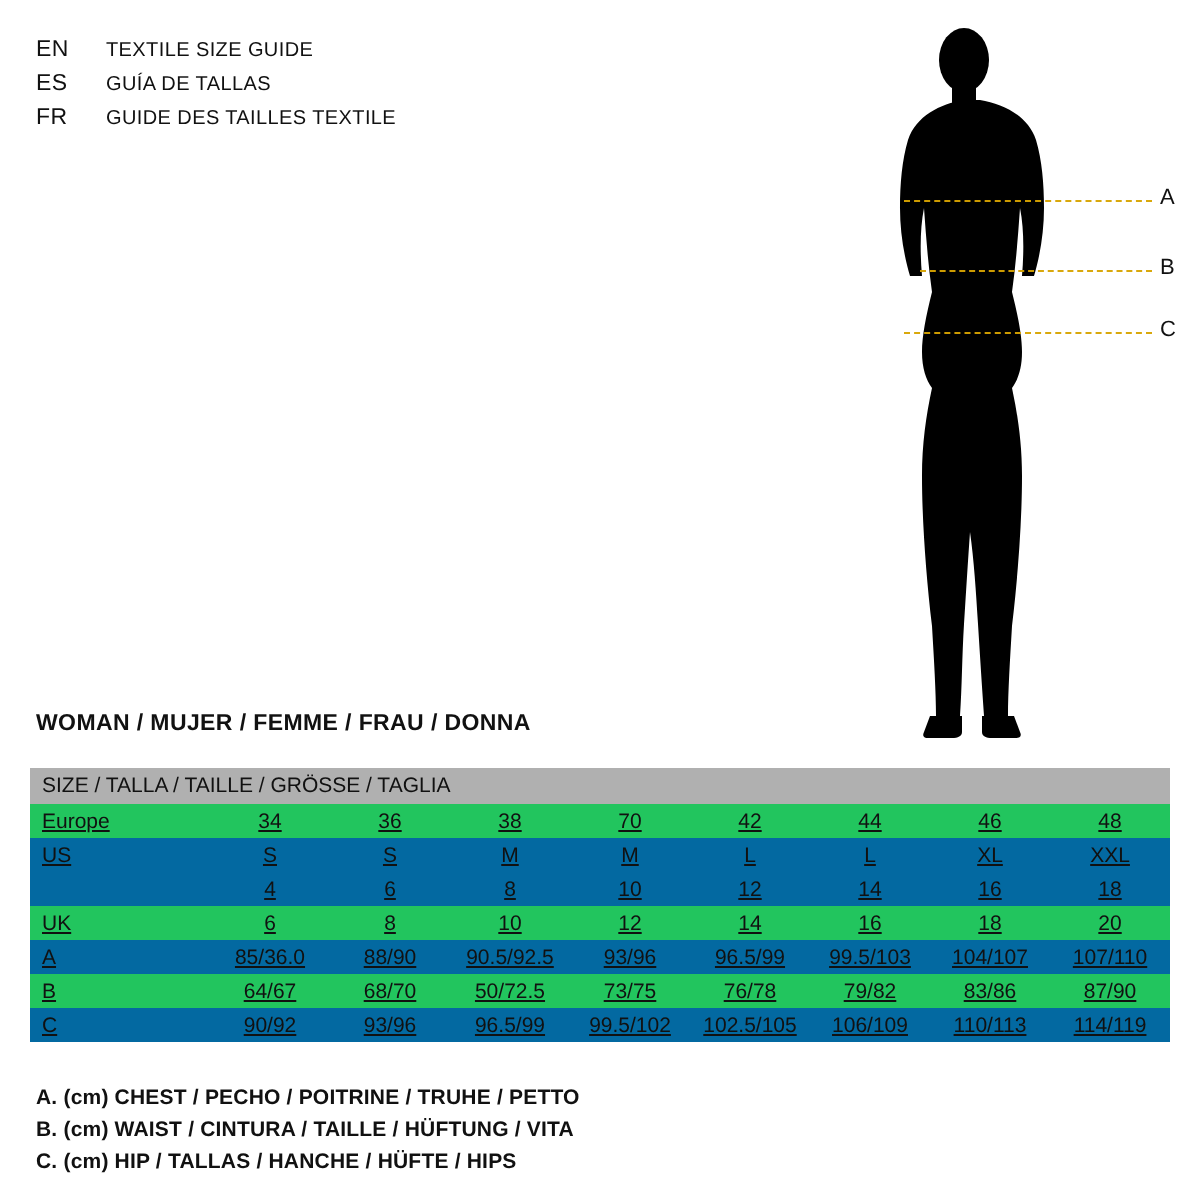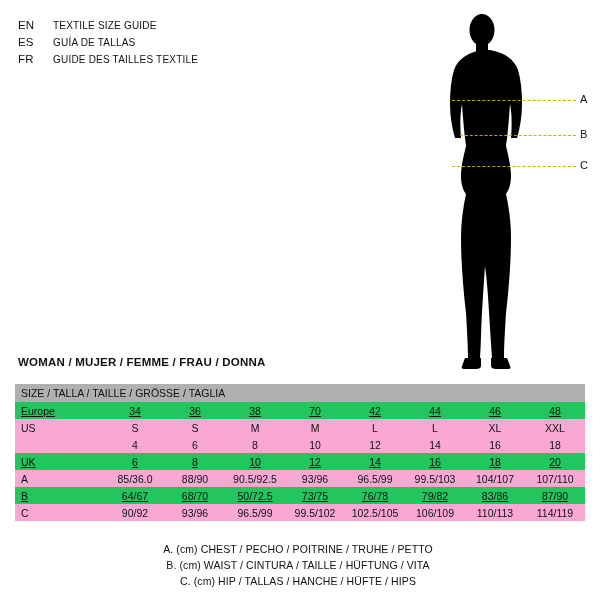--- a/index.html
+++ b/index.html
@@ -111,7 +111,7 @@
     padding-left: 6px;
     height: 18px;
   }
-  tr.shade td { background: #f9a8d4; }
+  tr.shade td { background: #0369a1; text-decoration: underline; }
   tr.plain td { background: #22c55e; text-decoration: underline; }
 
   

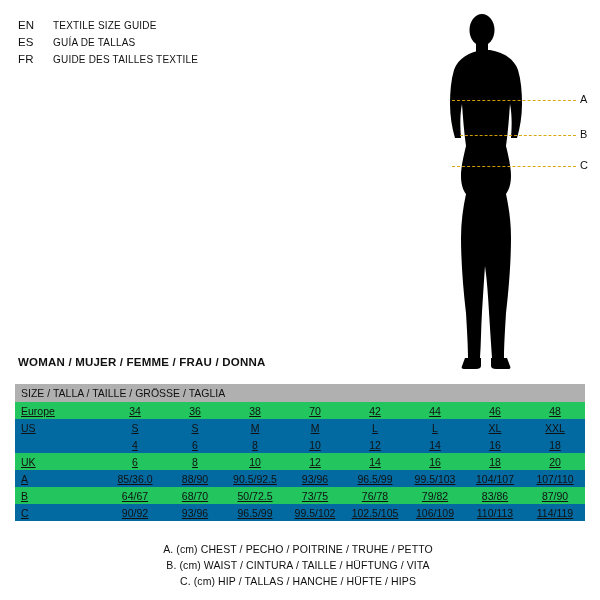--- a/index.html
+++ b/index.html
@@ -123,12 +123,11 @@
   }
   .legend-row {
     font-size: 10.5px;
-    font-weight: normal;
+    font-weight: bold;
     letter-spacing: 0.1px;
     color: #111;
     height: 16px;
     line-height: 16px;
-    text-align: center;
   }
 </style>
 </head>

